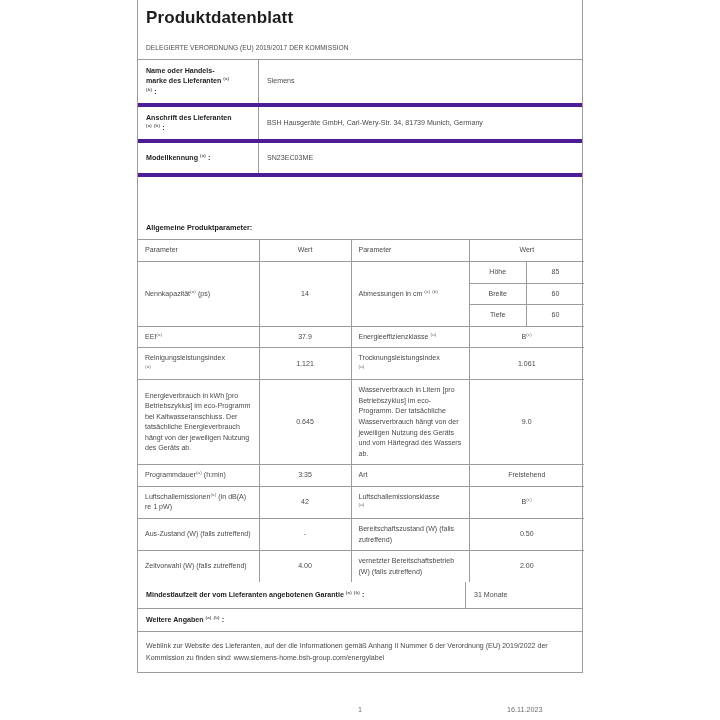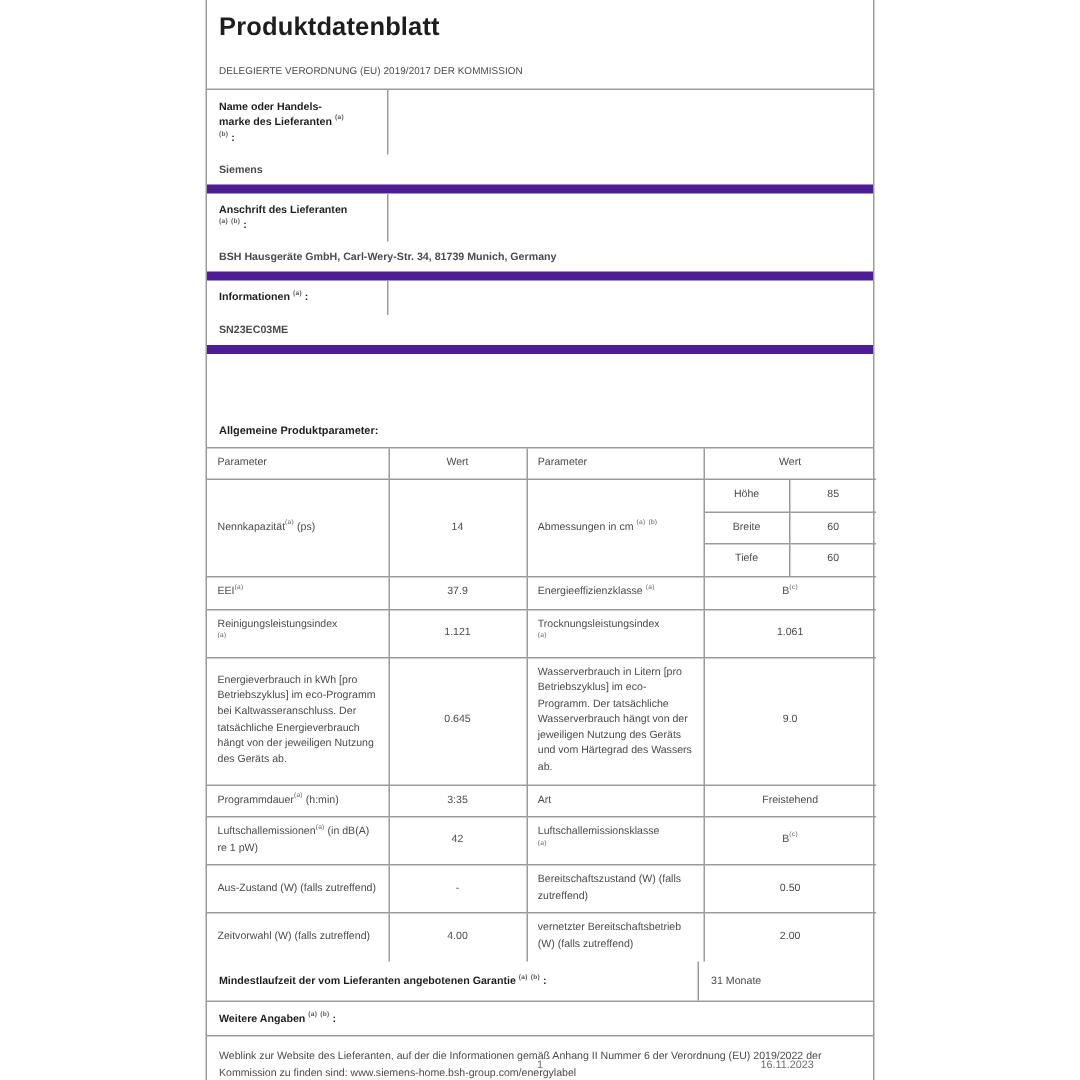--- a/index.html
+++ b/index.html
@@ -57,9 +57,8 @@
   .kv {
     display: flex;
     align-items: stretch;
-    border-bottom: 6px solid #4c1d95;
+    border-bottom: 4px solid #4c1d95;
     min-height: 30px;
-    flex-direction: column;
   }
   .kv-label {
     width: 121px;

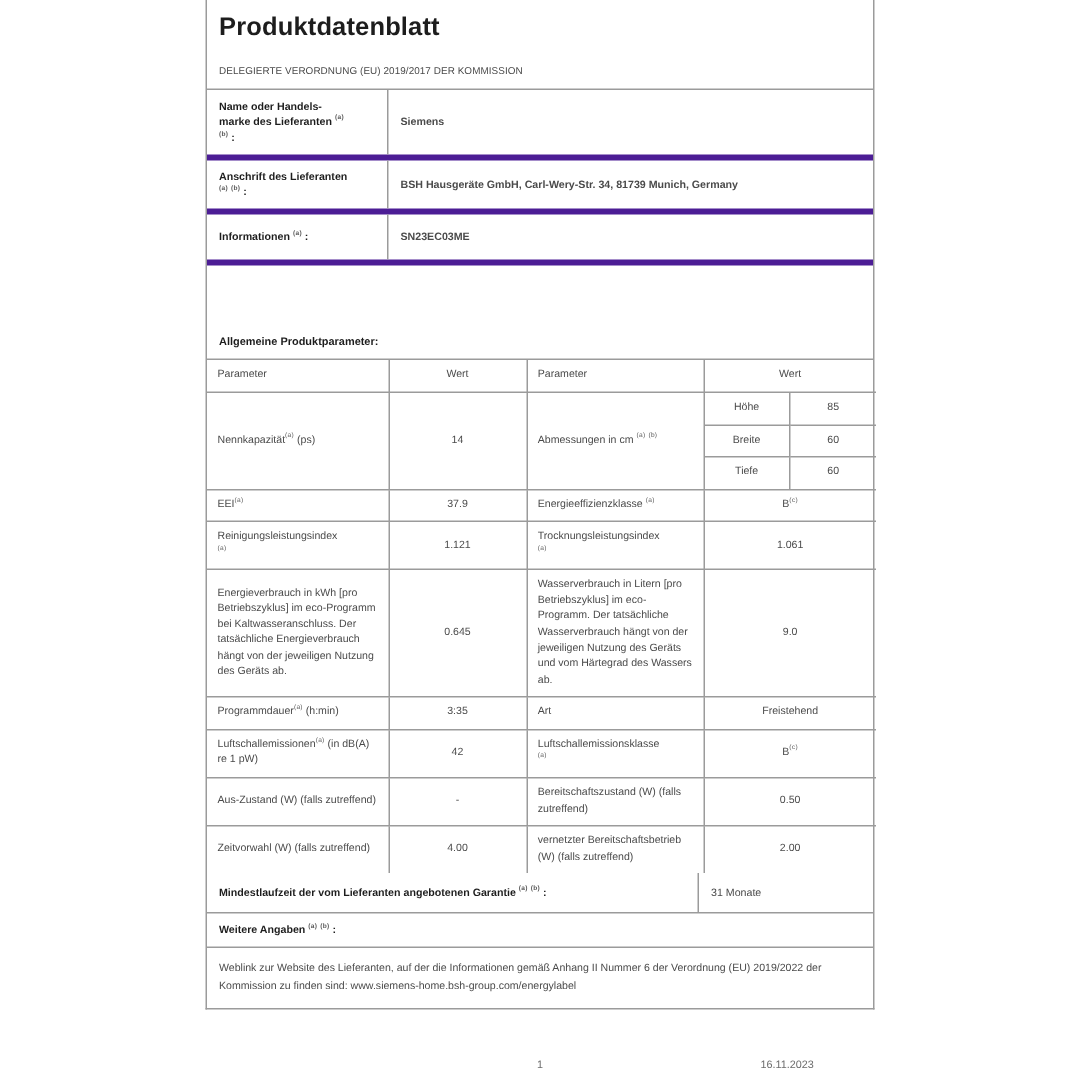--- a/index.html
+++ b/index.html
@@ -81,7 +81,6 @@
     color: #4a4a4a;
     display: flex;
     align-items: center;
-    font-weight: bold;
   }
 
   .section-head {

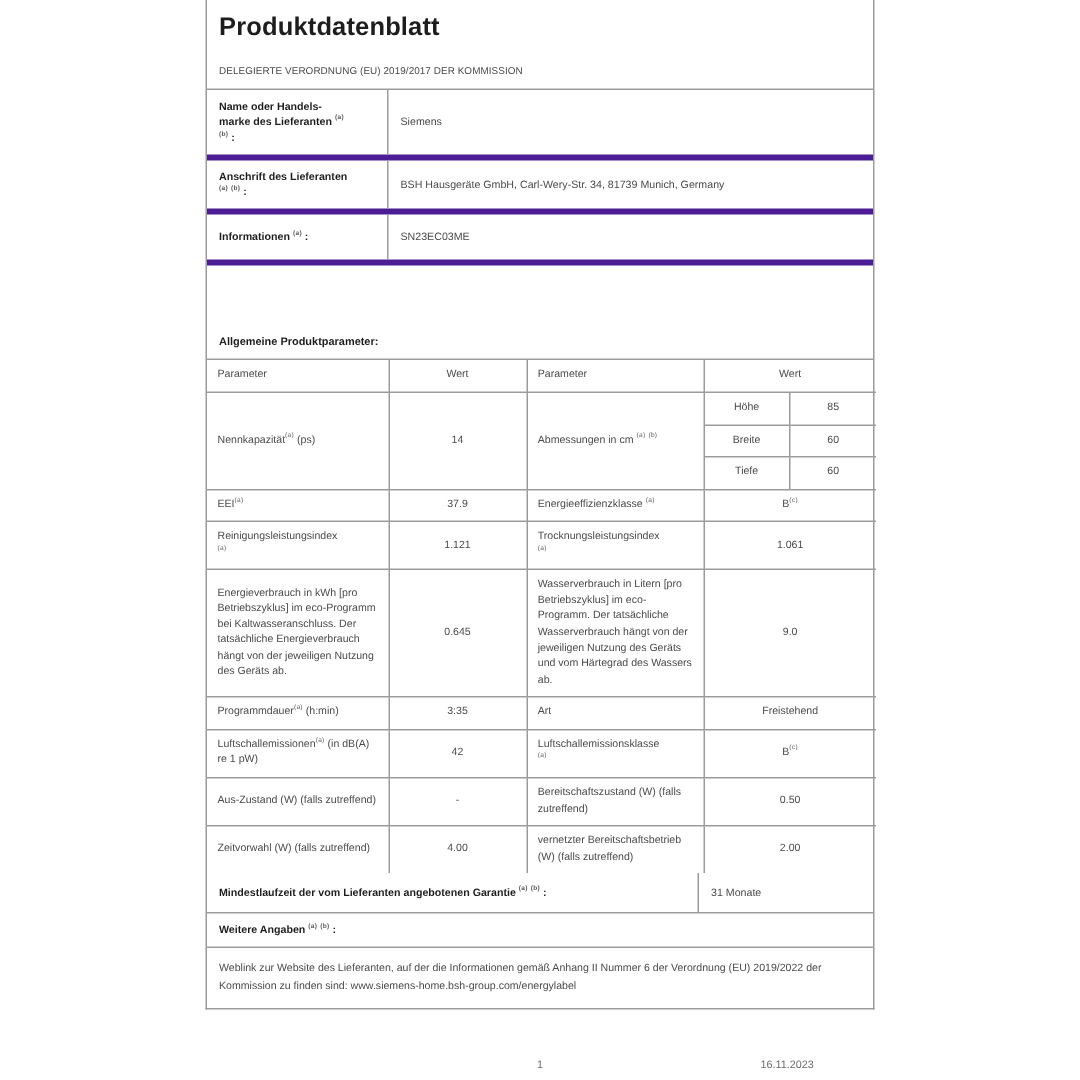--- a/index.html
+++ b/index.html
@@ -251,7 +251,7 @@
     <div class="kv">
       <div class="kv-label">
         <span>
-          <span>Informationen</span>
+          <span>Modellkennung</span>
           <sup>(a)</sup> :
         </span>
       </div>

